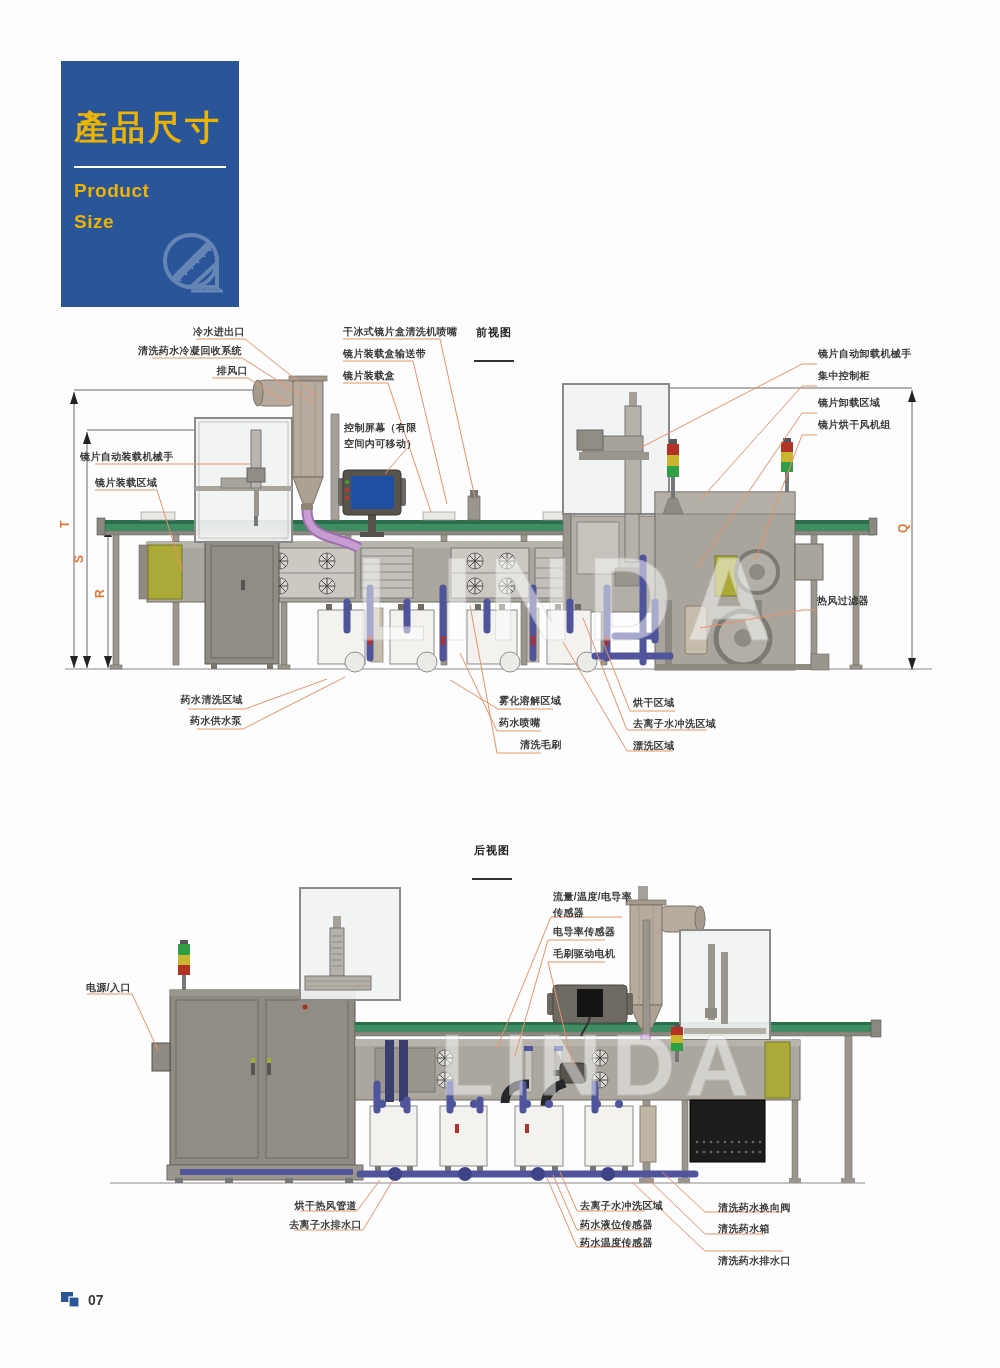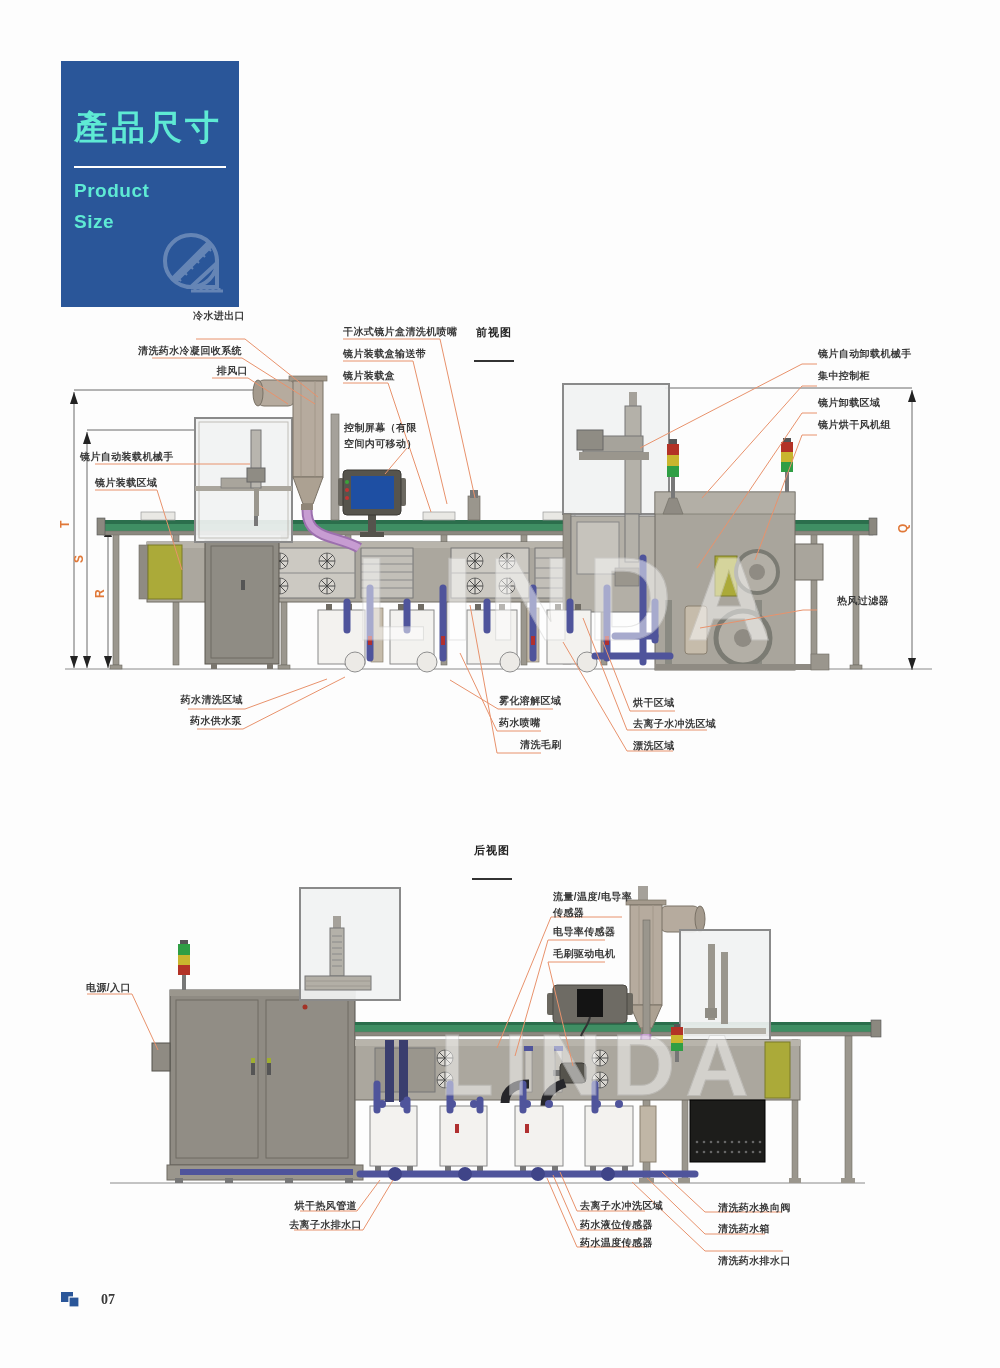--- a/index.html
+++ b/index.html
@@ -6,7 +6,7 @@
   #page{position:relative;width:1000px;height:1368px;background:#fdfdfd;overflow:hidden;
         font-family:"Liberation Sans","DejaVu Sans",sans-serif;}
   
-  .brand-card{position:absolute;left:61px;top:61px;width:178px;height:246px;background:#2a5699;color:#5eead4;}
+  .brand-card{position:absolute;left:61px;top:61px;width:178px;height:246px;background:#2a5699;color:#eab308;}
   .brand-title{font-size:34px;font-weight:bold;letter-spacing:3px;margin:44px 0 0 13px;}
   .brand-divider{height:2px;background:#fff;margin:15px 13px 12px 13px;}
   .brand-sub{font-size:19px;font-weight:bold;margin:0 12px 9px 13px;letter-spacing:.5px;}

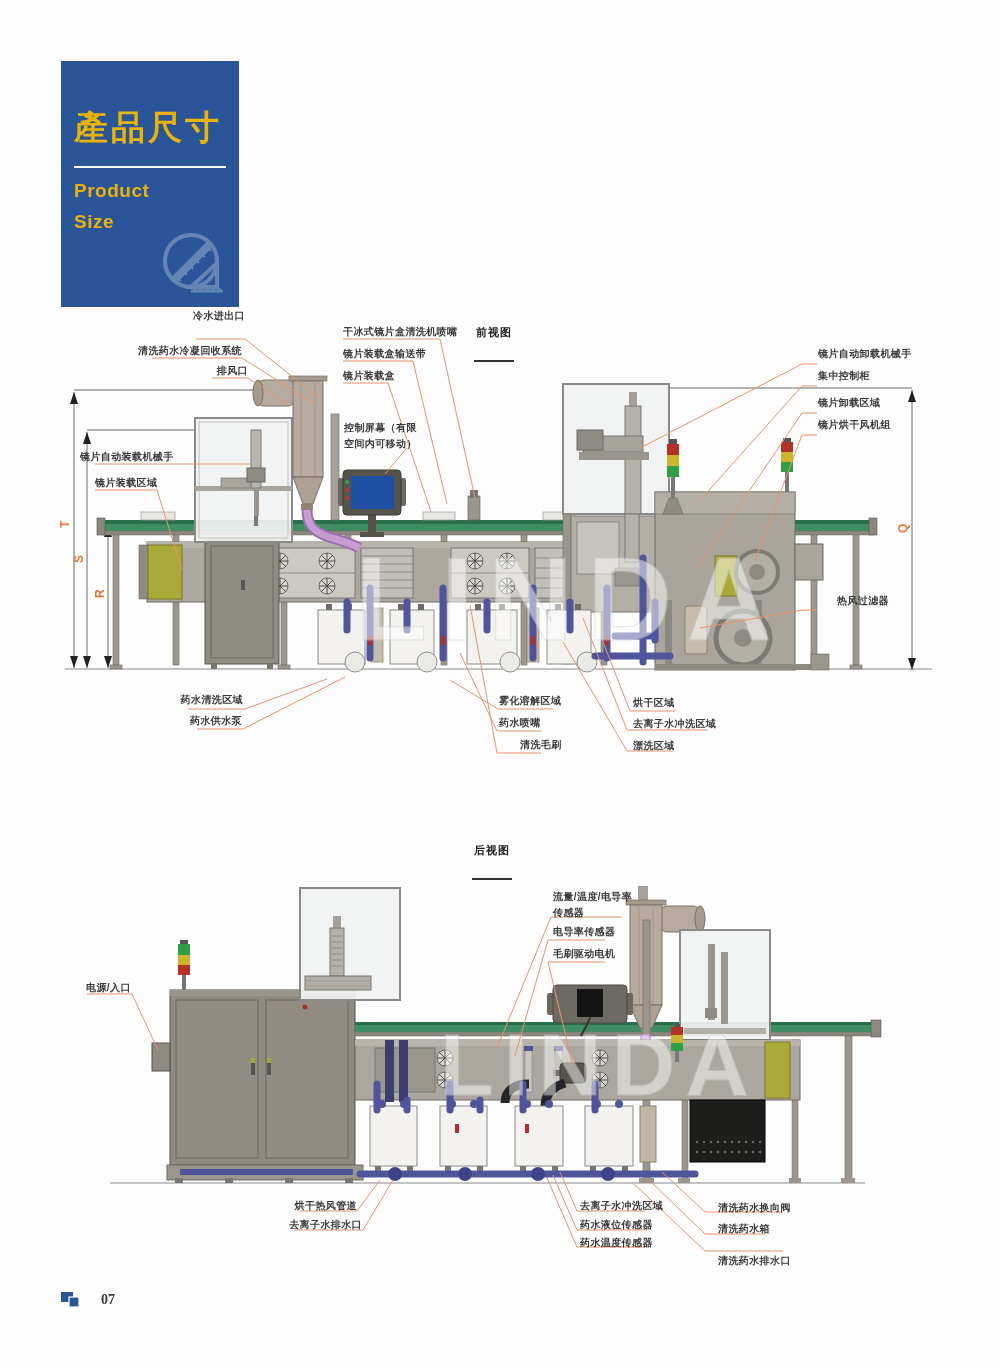--- a/index.html
+++ b/index.html
@@ -316,7 +316,7 @@
     </g>
   </svg>
 
-  <div class="callout r" style="right:755px;top:308px;">冷水进出口</div>
+  <div class="callout r" style="right:755px;top:324px;">冷水进出口</div>
   <div class="callout r" style="right:758px;top:343px;">清洗药水冷凝回收系统</div>
   <div class="callout r" style="right:752px;top:363px;">排风口</div>
   <div class="callout" style="left:343px;top:324px;">干冰式镜片盒清洗机喷嘴</div>

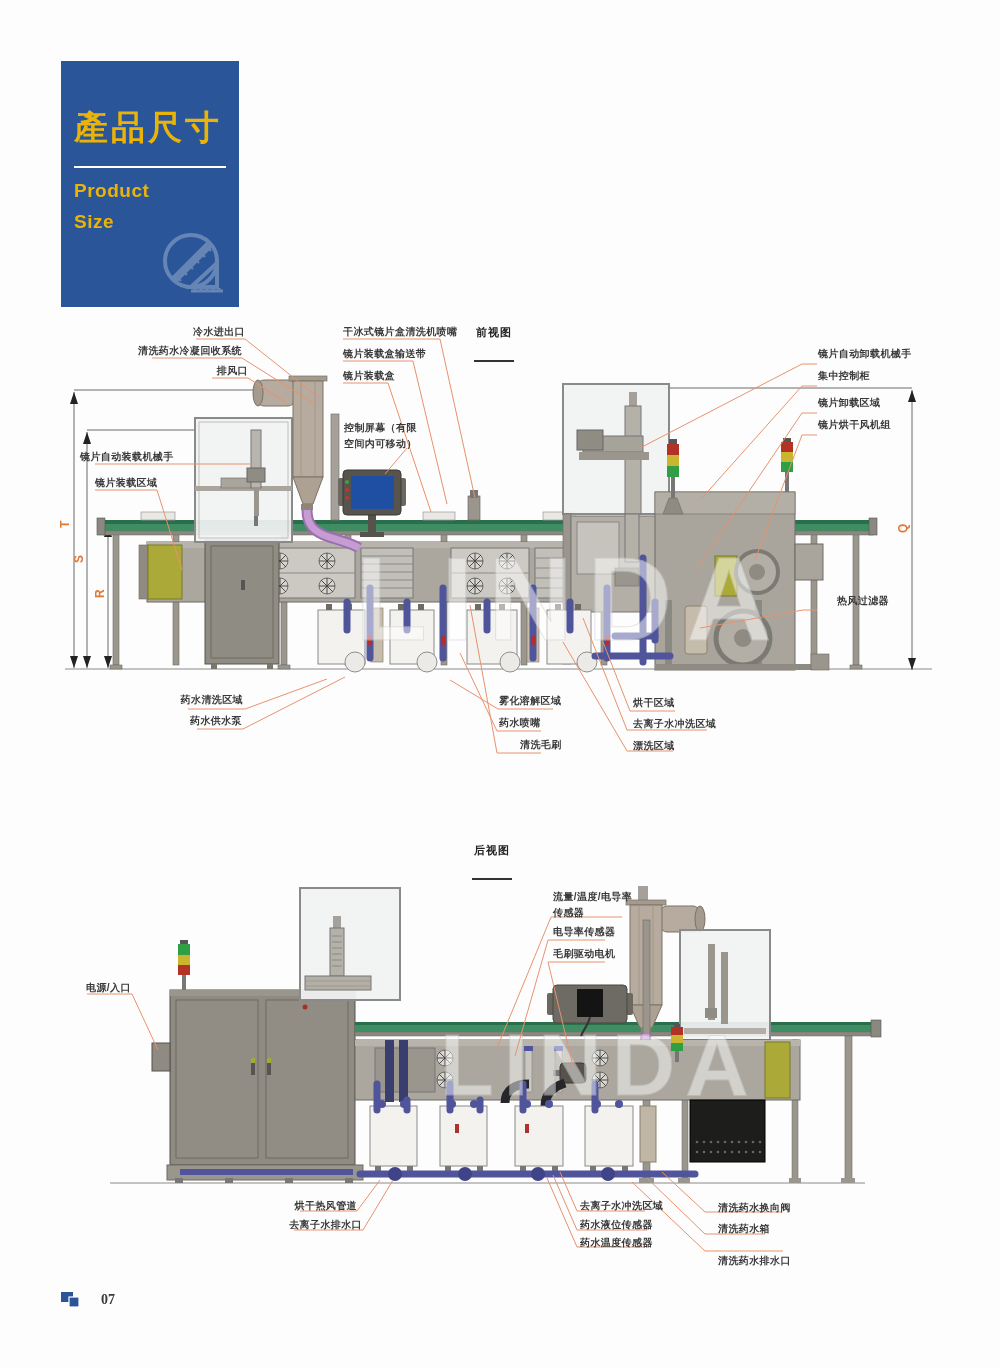--- a/index.html
+++ b/index.html
@@ -330,7 +330,7 @@
   <div class="callout" style="left:818px;top:368px;">集中控制柜</div>
   <div class="callout" style="left:818px;top:395px;">镜片卸载区域</div>
   <div class="callout" style="left:818px;top:417px;">镜片烘干风机组</div>
-  <div class="callout" style="left:817px;top:593px;margin-left:20px;">热风过滤器</div>
+  <div class="callout" style="left:817px;top:593px;">热风过滤器</div>
   <div class="callout r" style="right:757px;top:692px;font-family:Liberation Serif, serif;">药水清洗区域</div>
   <div class="callout r" style="right:758px;top:713px;">药水供水泵</div>
   <div class="callout" style="left:499px;top:693px;">雾化溶解区域</div>

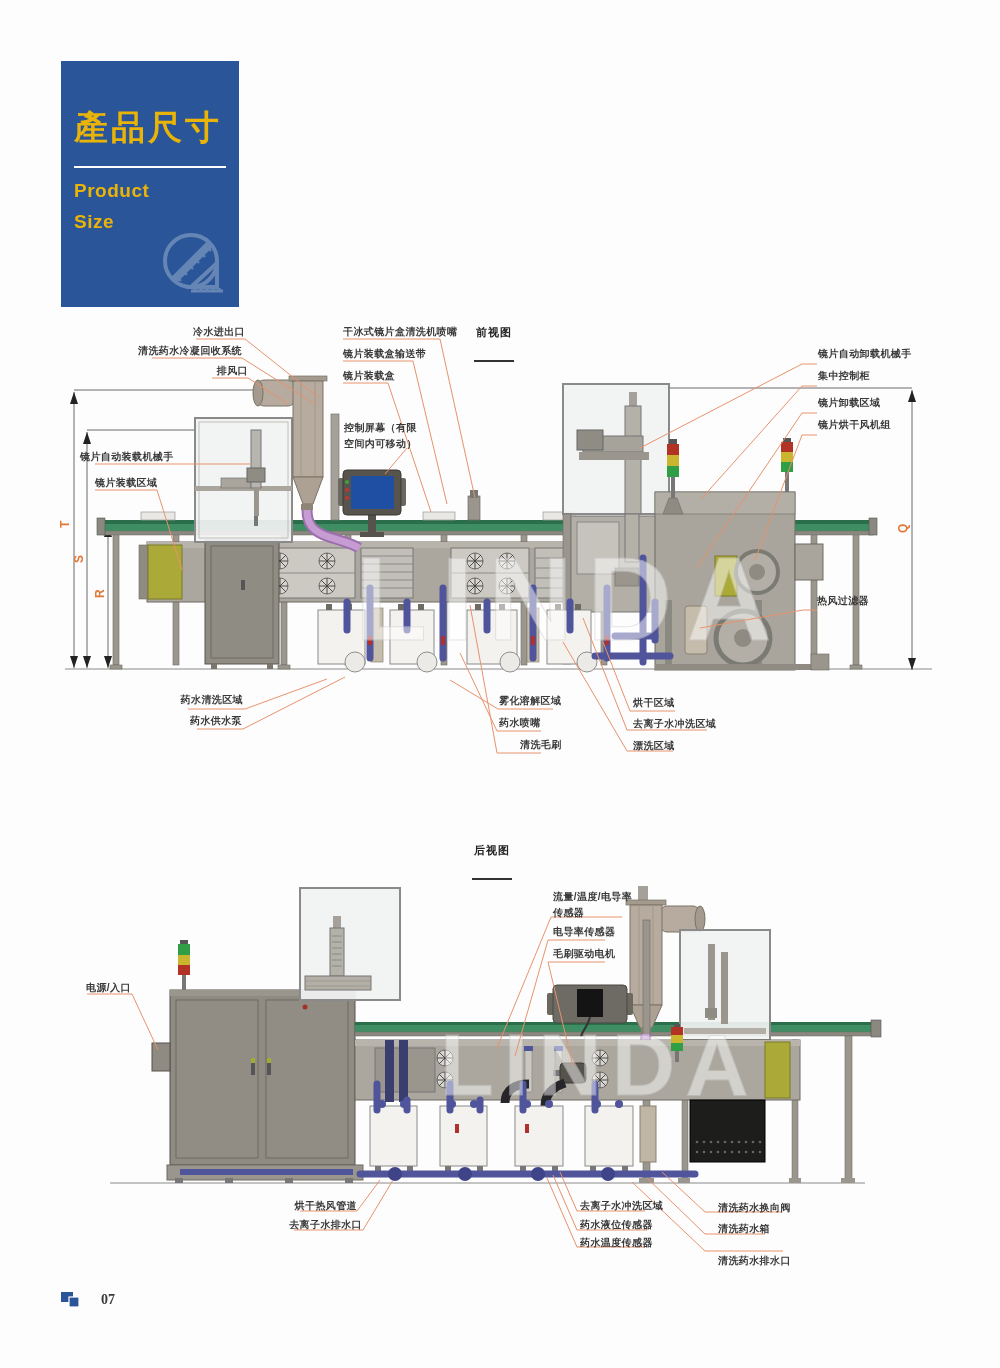--- a/index.html
+++ b/index.html
@@ -20,7 +20,7 @@
   .callout.r{text-align:right;}
   .diagram-svg{position:absolute;}
   
-  .footer{position:absolute;left:61px;top:1292px;display:flex;align-items:flex-start;gap:21px;font-family:Liberation Serif, serif;}
+  .footer{position:absolute;left:61px;top:1292px;display:flex;align-items:flex-start;gap:8px;}
   .footer-num{font-size:14px;font-weight:bold;color:#3a3a3a;}
 </style>
 </head>

